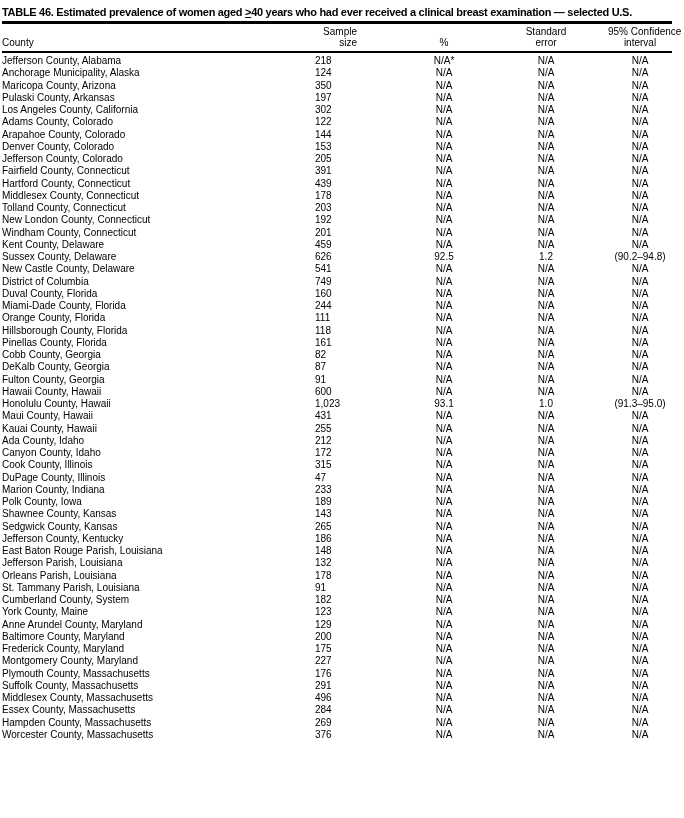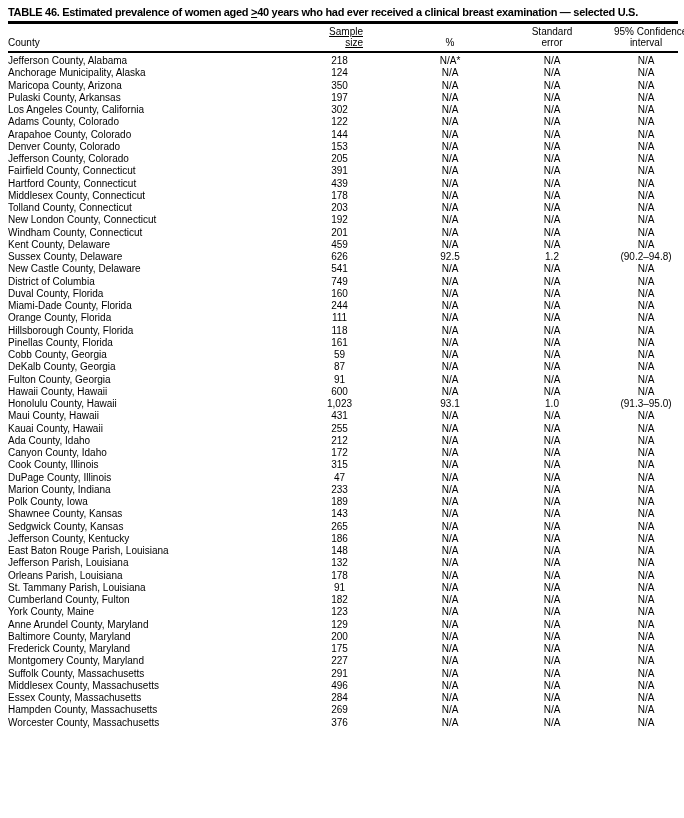--- a/index.html
+++ b/index.html
@@ -16,7 +16,7 @@
     -webkit-font-smoothing: antialiased;
   }
   .page {
-    padding: 6px 7px 0 8px;
+    padding: 6px 7px 0 2px;
     width: 670px;
   }
   .title {

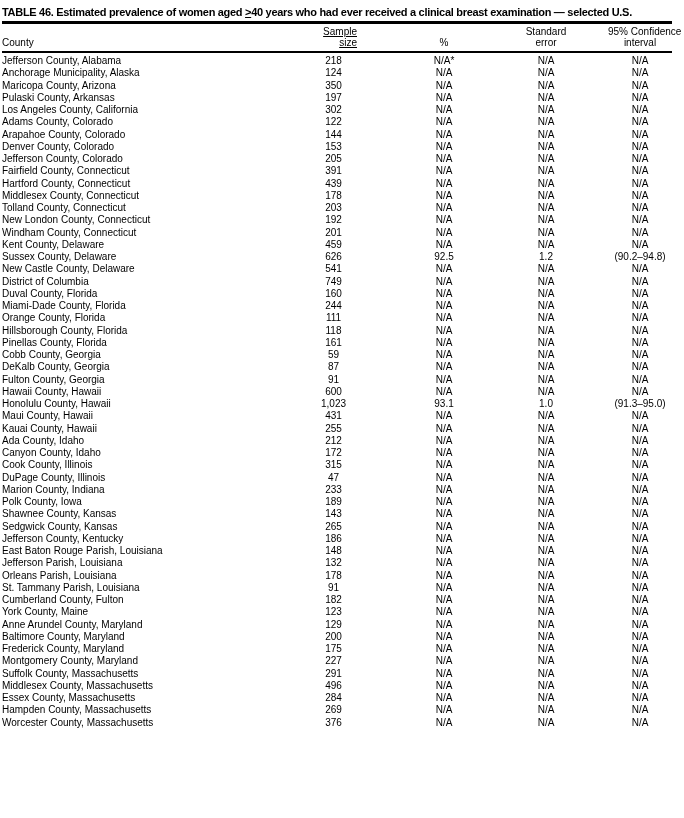--- a/index.html
+++ b/index.html
@@ -62,7 +62,7 @@
   }
   
   th:nth-child(1), td:nth-child(1) { text-align: left; }
-  th:nth-child(2) { text-align: right; padding-right: 18px; text-decoration: underline; }
+  th:nth-child(2) { text-align: right; padding-right: 18px; }
   td:nth-child(2) { text-align: center; padding-right: 23px; }
   th:nth-child(3), td:nth-child(3) { text-align: center; padding-left: 18px; }
   th:nth-child(4), td:nth-child(4) { text-align: center; padding-left: 4px; }

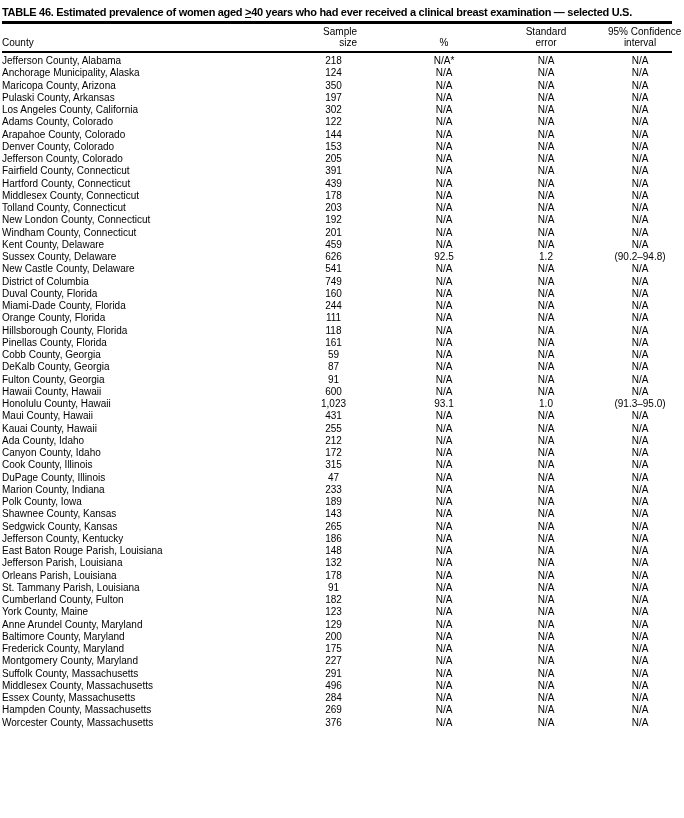--- a/index.html
+++ b/index.html
@@ -63,7 +63,7 @@
   
   th:nth-child(1), td:nth-child(1) { text-align: left; }
   th:nth-child(2) { text-align: right; padding-right: 18px; }
-  td:nth-child(2) { text-align: center; padding-right: 23px; }
+  td:nth-child(2) { text-align: left; padding-right: 23px; }
   th:nth-child(3), td:nth-child(3) { text-align: center; padding-left: 18px; }
   th:nth-child(4), td:nth-child(4) { text-align: center; padding-left: 4px; }
   th:nth-child(5), td:nth-child(5) { text-align: center; padding-left: 15px; }

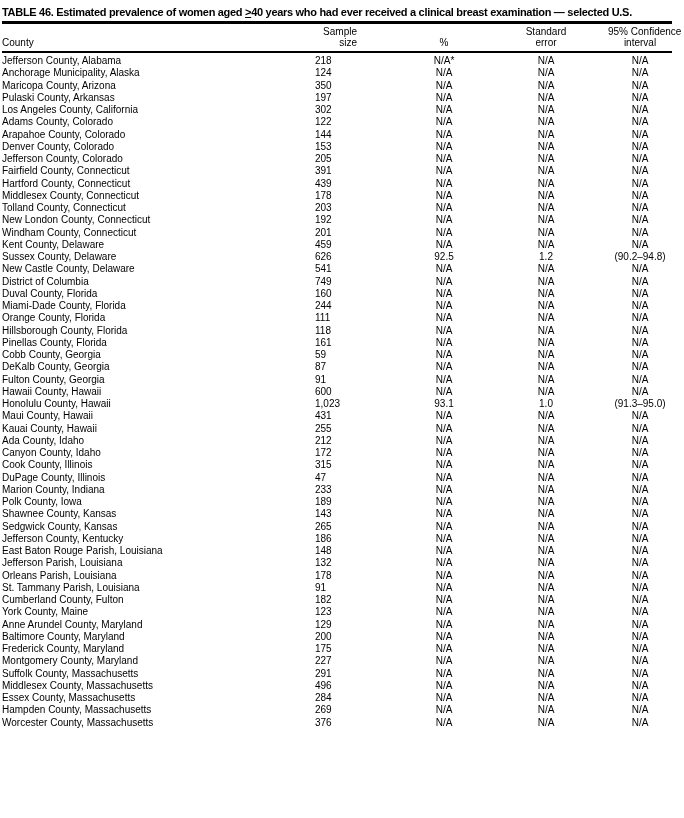--- a/index.html
+++ b/index.html
@@ -283,7 +283,7 @@
         </tr>
         <tr>
           <td>Cobb County, Georgia</td>
-          <td>59</td>
+          <td>82</td>
           <td>N/A</td>
           <td>N/A</td>
           <td>N/A</td>

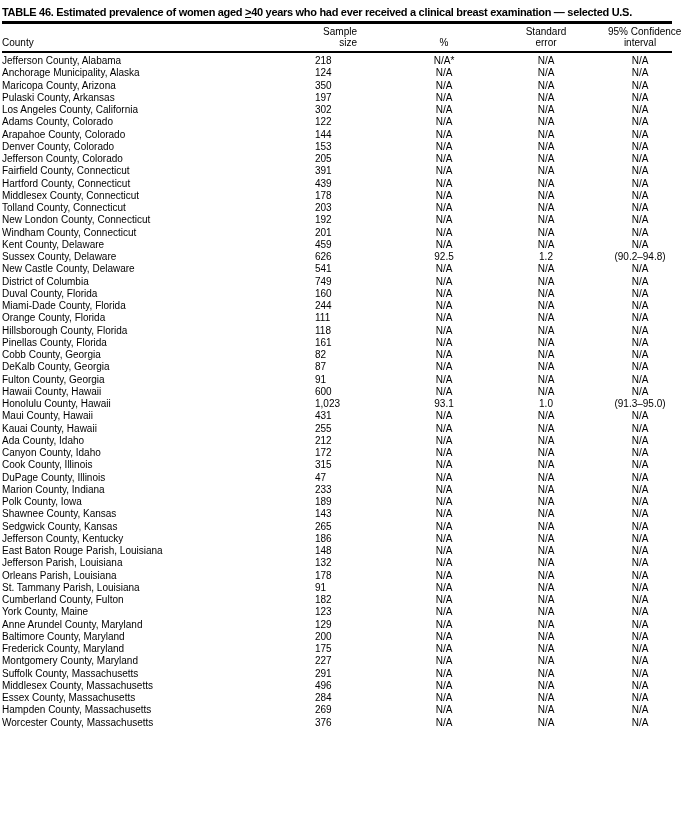--- a/index.html
+++ b/index.html
@@ -422,7 +422,7 @@
           <td>N/A</td>
         </tr>
         <tr>
-          <td>Cumberland County, Fulton</td>
+          <td>Cumberland County, System</td>
           <td>182</td>
           <td>N/A</td>
           <td>N/A</td>

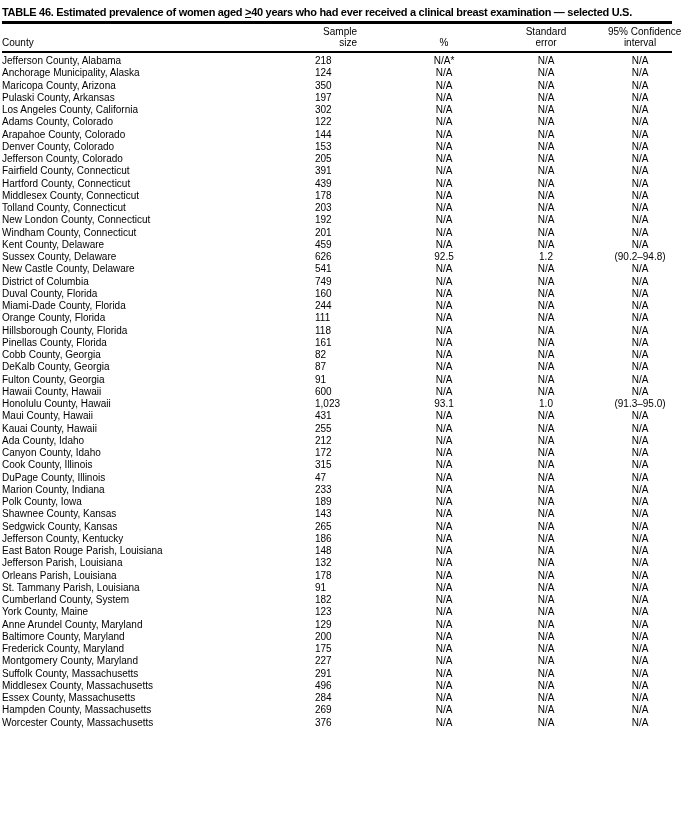--- a/index.html
+++ b/index.html
@@ -464,6 +464,13 @@
           <td>N/A</td>
         </tr>
         <tr>
+          <td>Plymouth County, Massachusetts</td>
+          <td>176</td>
+          <td>N/A</td>
+          <td>N/A</td>
+          <td>N/A</td>
+        </tr>
+        <tr>
           <td>Suffolk County, Massachusetts</td>
           <td>291</td>
           <td>N/A</td>

